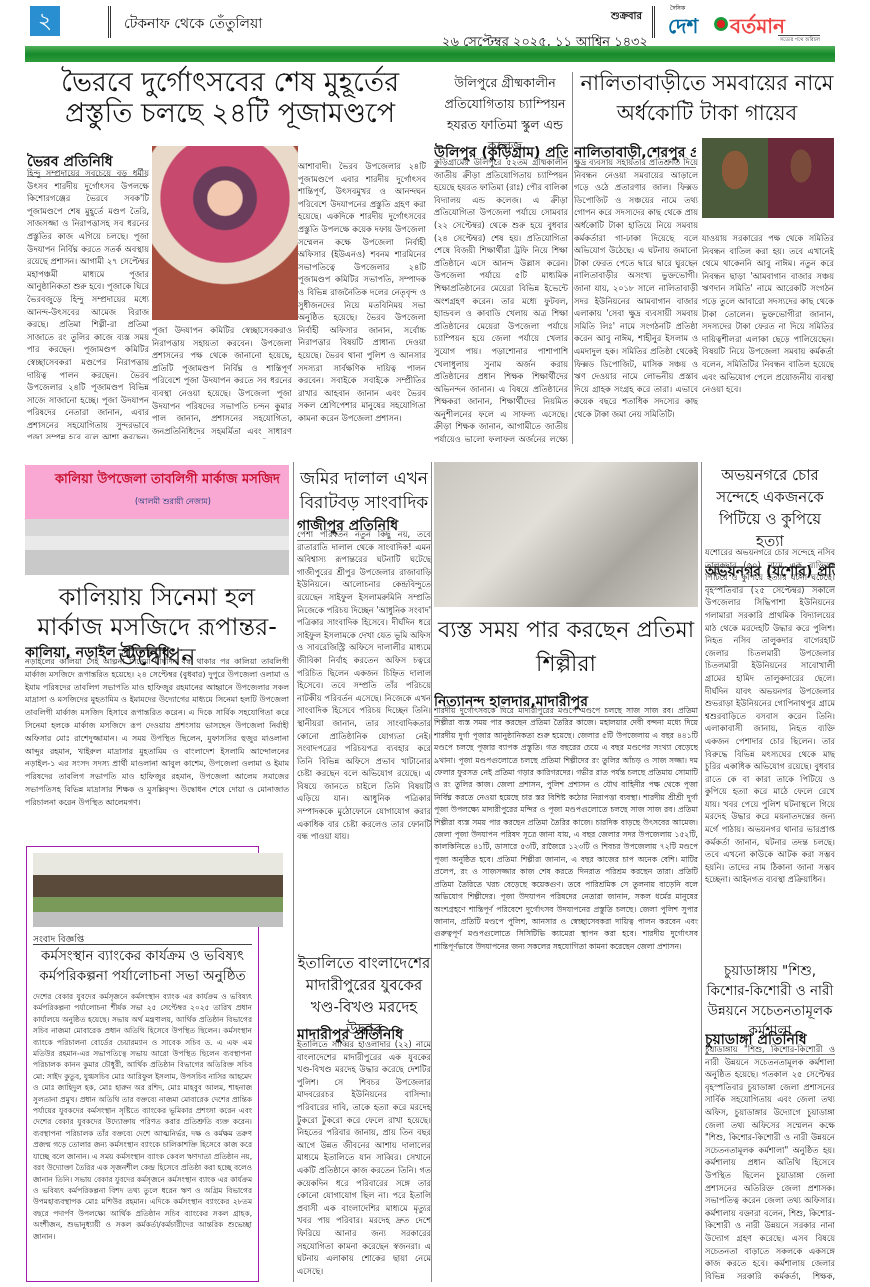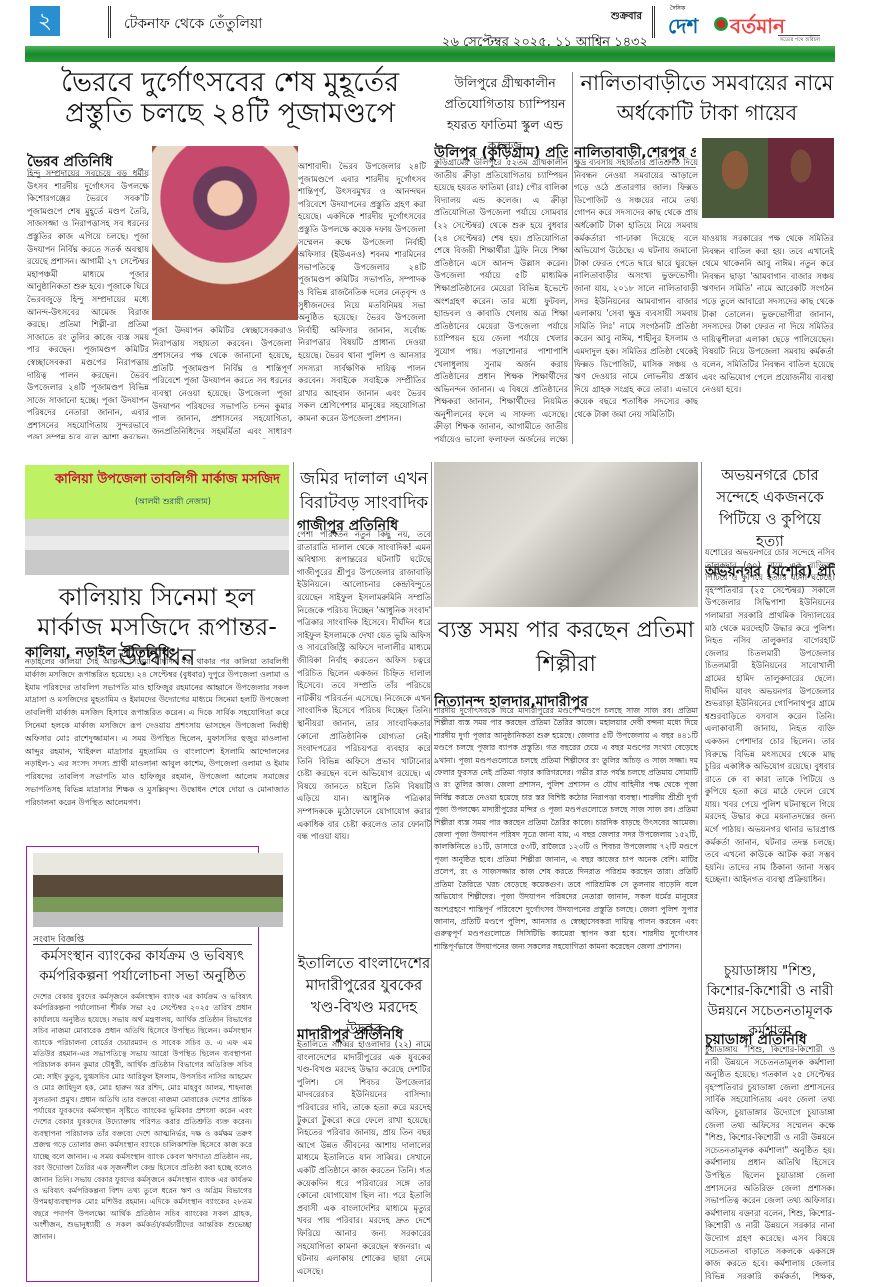--- a/index.html
+++ b/index.html
@@ -56,7 +56,7 @@
 </div>
 <div class="abs body-text" style="left:702px;top:232px;width:132px;height:212px;">যাওয়ায় সরকারের পক্ষ থেকে সমিতির নিবন্ধন বাতিল করা হয়। তবে এখানেই থেমে থাকেননি আবু নাঈম। নতুন করে নিবন্ধন ছাড়া 'আমবাগান বাজার সঞ্চয় ঋণদান সমিতি' নামে আরেকটি সংগঠন গড়ে তুলে আবারো সদস্যদের কাছ থেকে টাকা তোলেন। ভুক্তভোগীরা জানান, সদস্যদের টাকা ফেরত না দিয়ে সমিতির দায়িত্বশীলরা এলাকা ছেড়ে পালিয়েছেন। বিষয়টি নিয়ে উপজেলা সমবায় কর্মকর্তা বলেন, সমিতিটির নিবন্ধন বাতিল হয়েছে এবং অভিযোগ পেলে প্রয়োজনীয় ব্যবস্থা নেওয়া হবে।</div>
 
-<div class="abs" style="left:25px;top:465px;width:264px;height:54px;background:#bef264;overflow:hidden;">
+<div class="abs" style="left:25px;top:465px;width:264px;height:54px;background:#f9a8d4;overflow:hidden;">
   <div style="position:absolute;left:30px;top:4px;width:228px;font-size:13px;font-weight:bold;color:#c8102e;font-family:'DejaVu Sans',sans-serif;white-space:nowrap;">কালিয়া উপজেলা তাবলিগী মার্কাজ মসজিদ</div>
   <div style="position:absolute;left:110px;top:30px;font-size:8px;color:#1a3c7a;font-family:'DejaVu Sans',sans-serif;">(আলমী শুরায়ী নেজাম)</div>
 </div>

